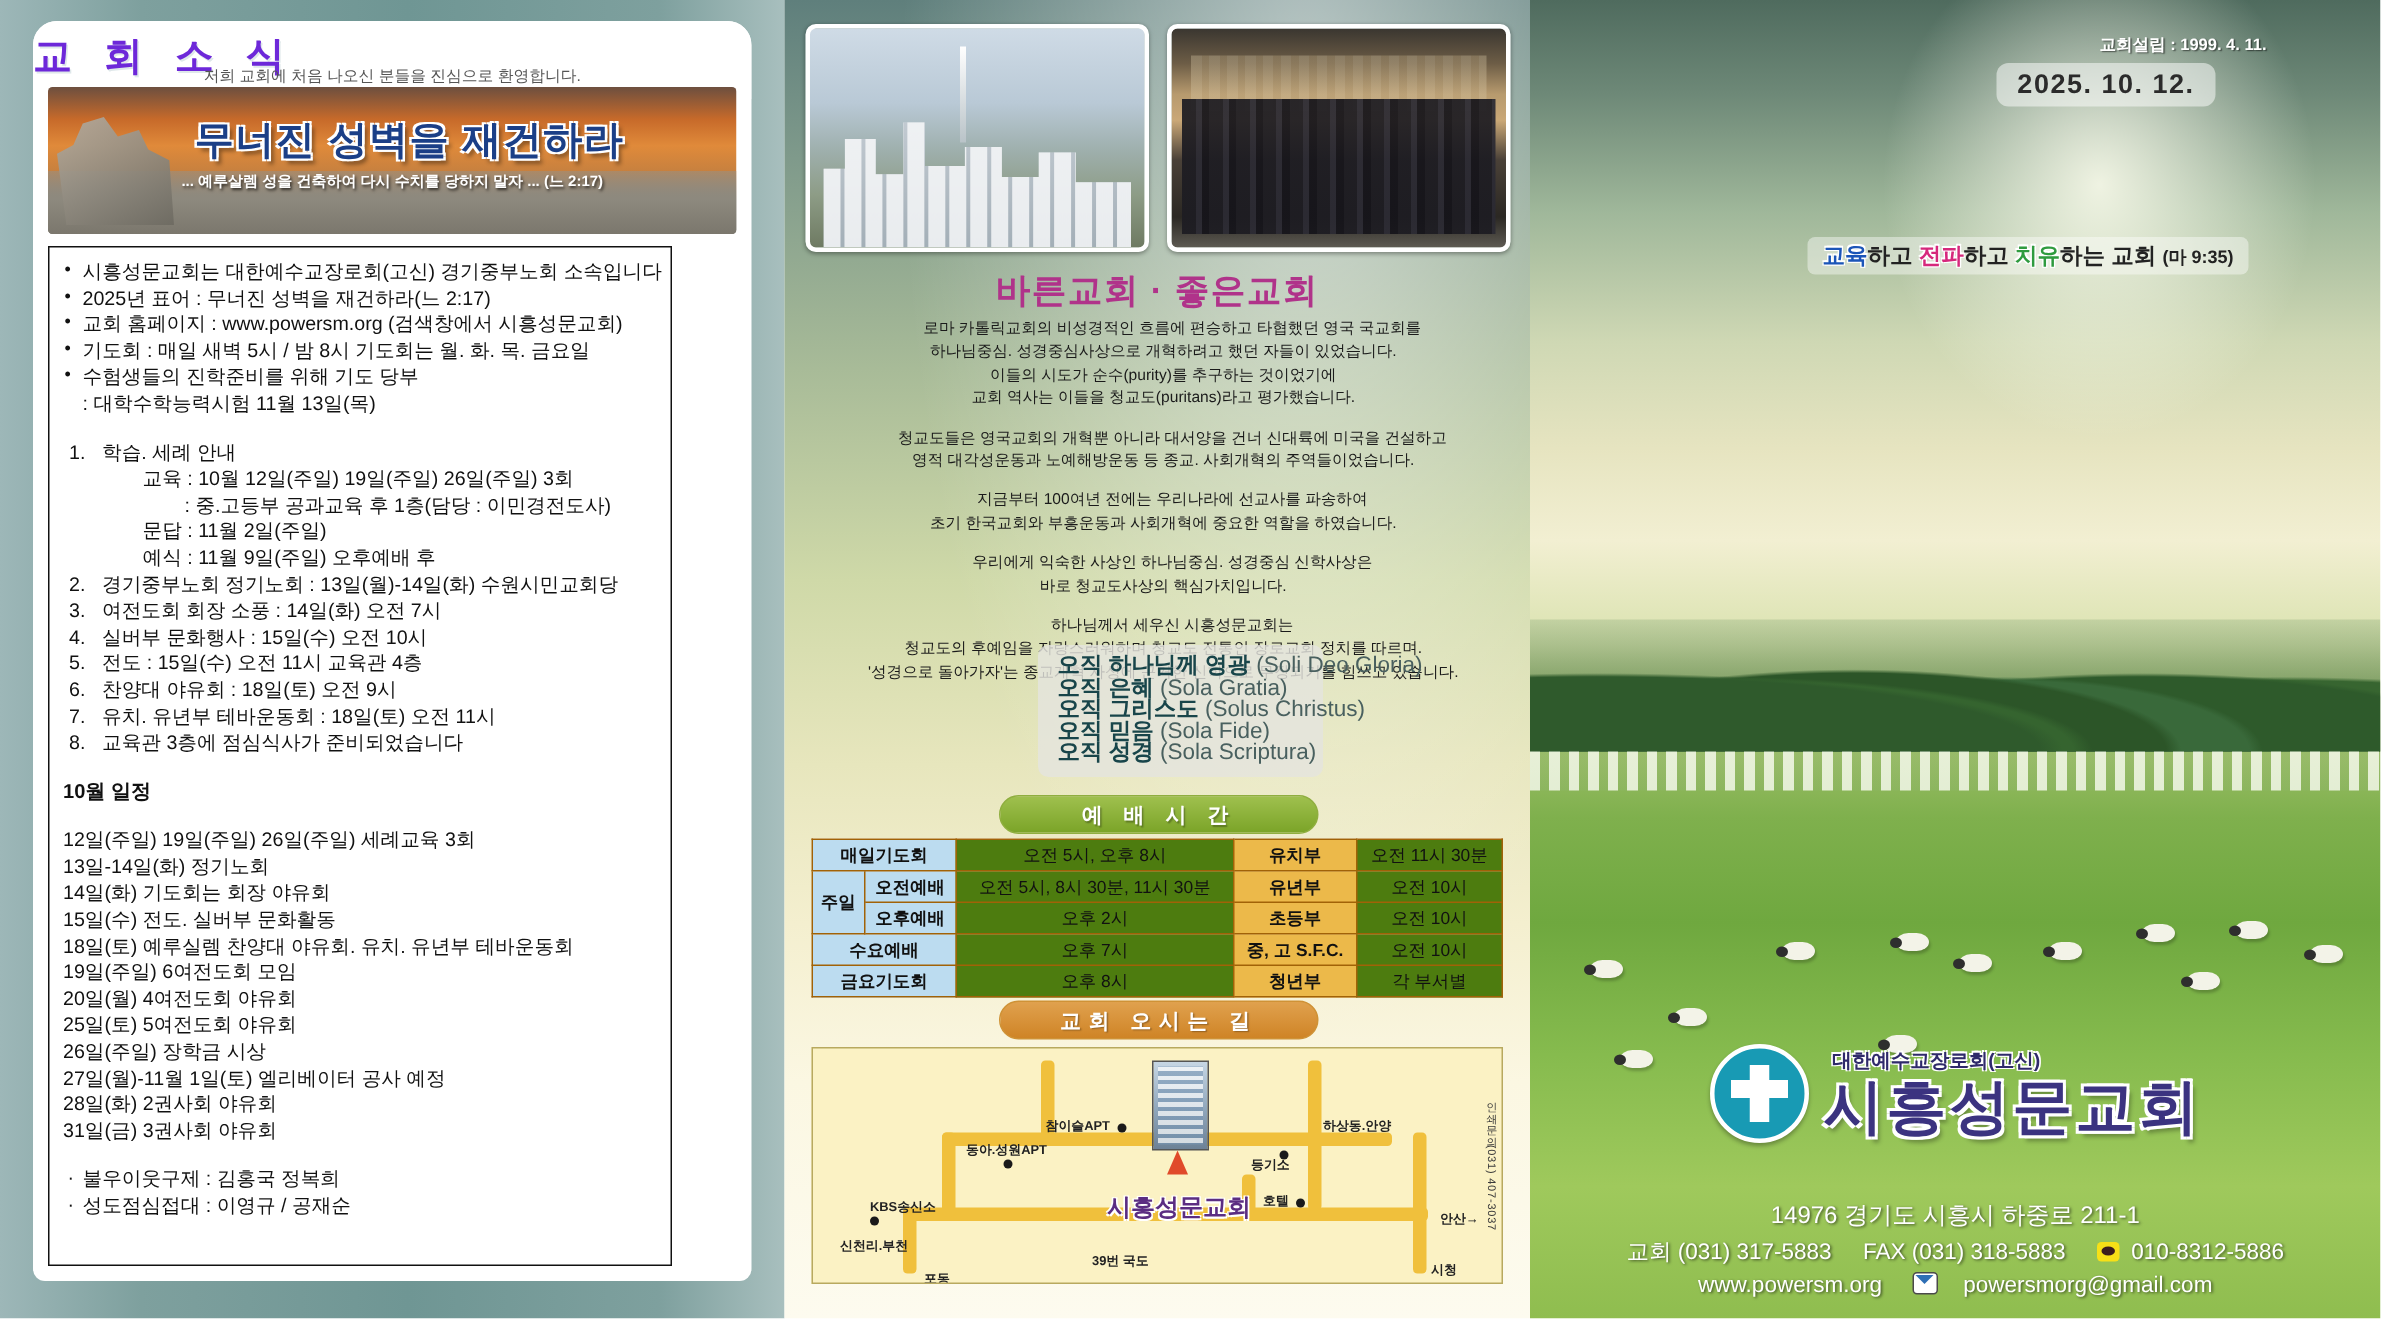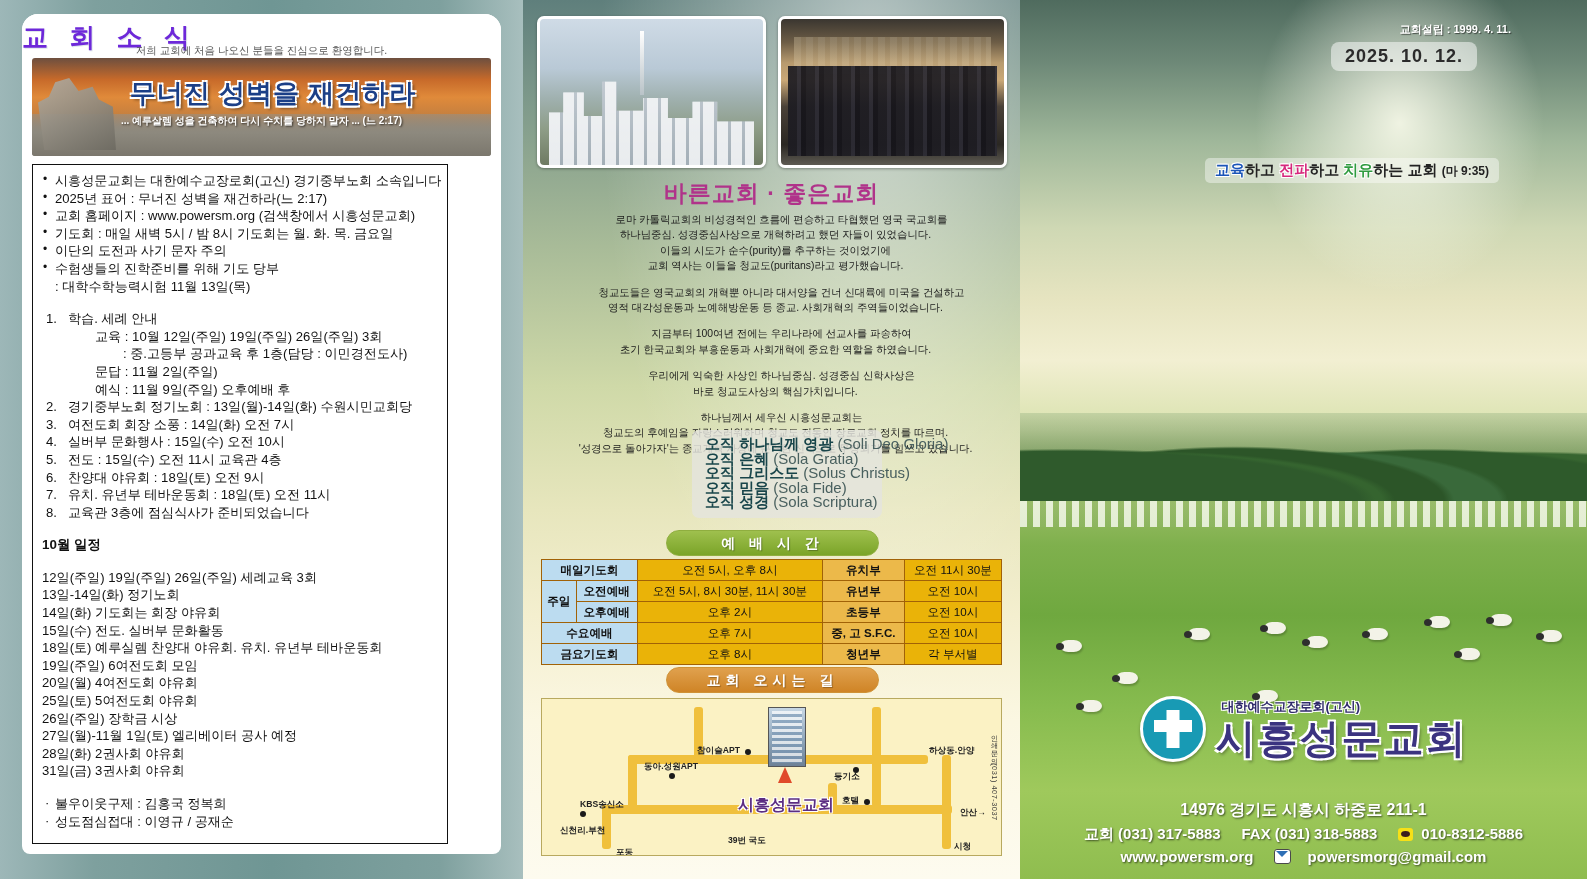--- a/index.html
+++ b/index.html
@@ -347,7 +347,6 @@
           <li>2025년 표어 : 무너진 성벽을 재건하라(느 2:17)</li>
           <li>교회 홈페이지 : www.powersm.org (검색창에서 시흥성문교회)</li>
           <li>기도회 : 매일 새벽 5시 / 밤 8시 기도회는 월. 화. 목. 금요일</li>
-          <li>이단의 도전과 사기 문자 주의</li>
           <li>수험생들의 진학준비를 위해 기도 당부</li>
           <li class="sub">: 대학수학능력시험  11월  13일(목)</li>
         </ul>

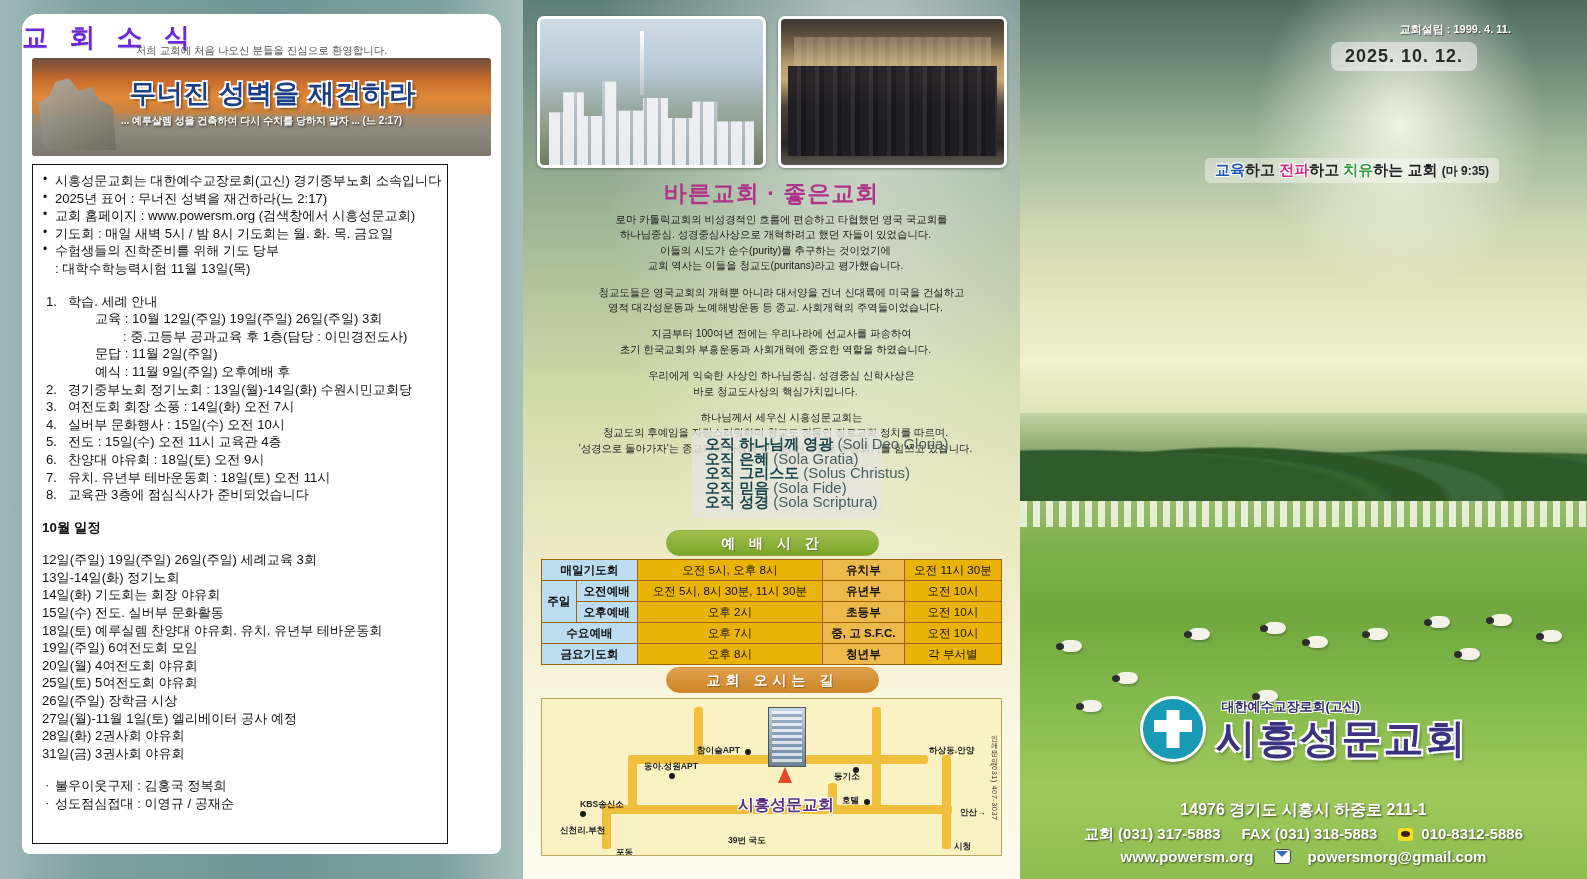--- a/index.html
+++ b/index.html
@@ -167,7 +167,7 @@
   }
   td.hdr-blue{background:#bcdcf0;font-weight:bold;}
   td.hdr-orange{background:#ecb94a;font-weight:bold;}
-  td.val{background:#eab308;}
+  td.val{background:#4d7c0f;}
 
   .mapbox{
     position:absolute;left:18px;top:698px;width:461px;height:158px;

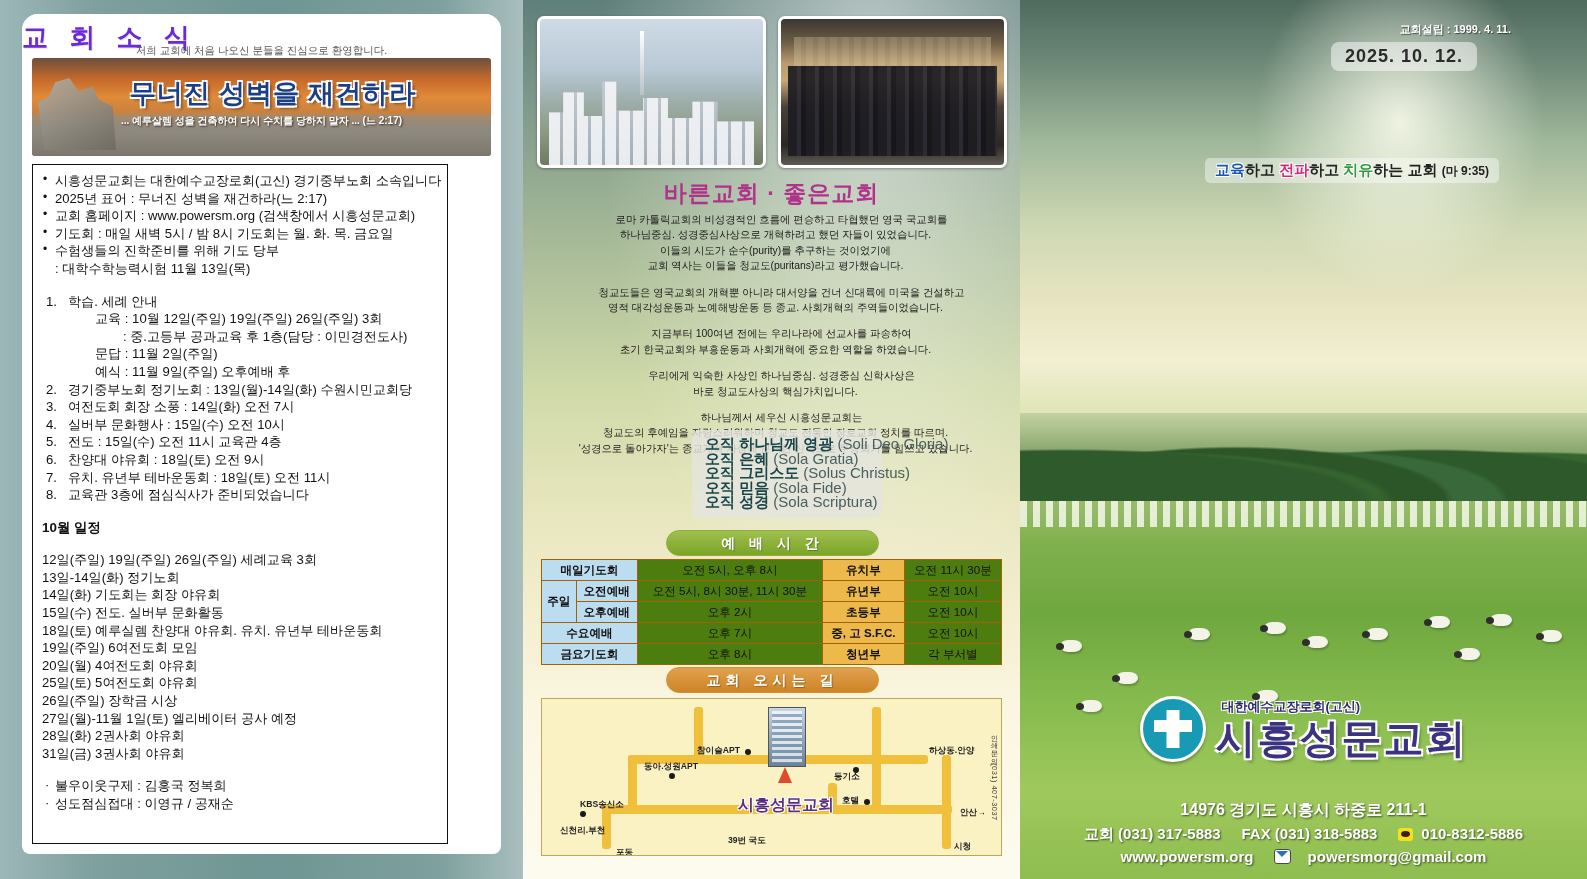--- a/index.html
+++ b/index.html
@@ -496,7 +496,7 @@
       <div class="maplbl" style="left:18px;top:126px;">신천리.부천</div>
       <div class="maplbl" style="left:74px;top:148px;">포동</div>
       <div class="maplbl" style="left:186px;top:136px;">39번 국도</div>
-      <div class="maplbl" style="left:340px;top:46px;padding-left:47px;">하상동.안양</div>
+      <div class="maplbl" style="left:340px;top:46px;">하상동.안양</div>
       <div class="maplbl" style="left:292px;top:72px;">등기소</div>
       <div class="maplbl" style="left:300px;top:96px;">호텔</div>
       <div class="maplbl" style="left:418px;top:108px;">안산→</div>

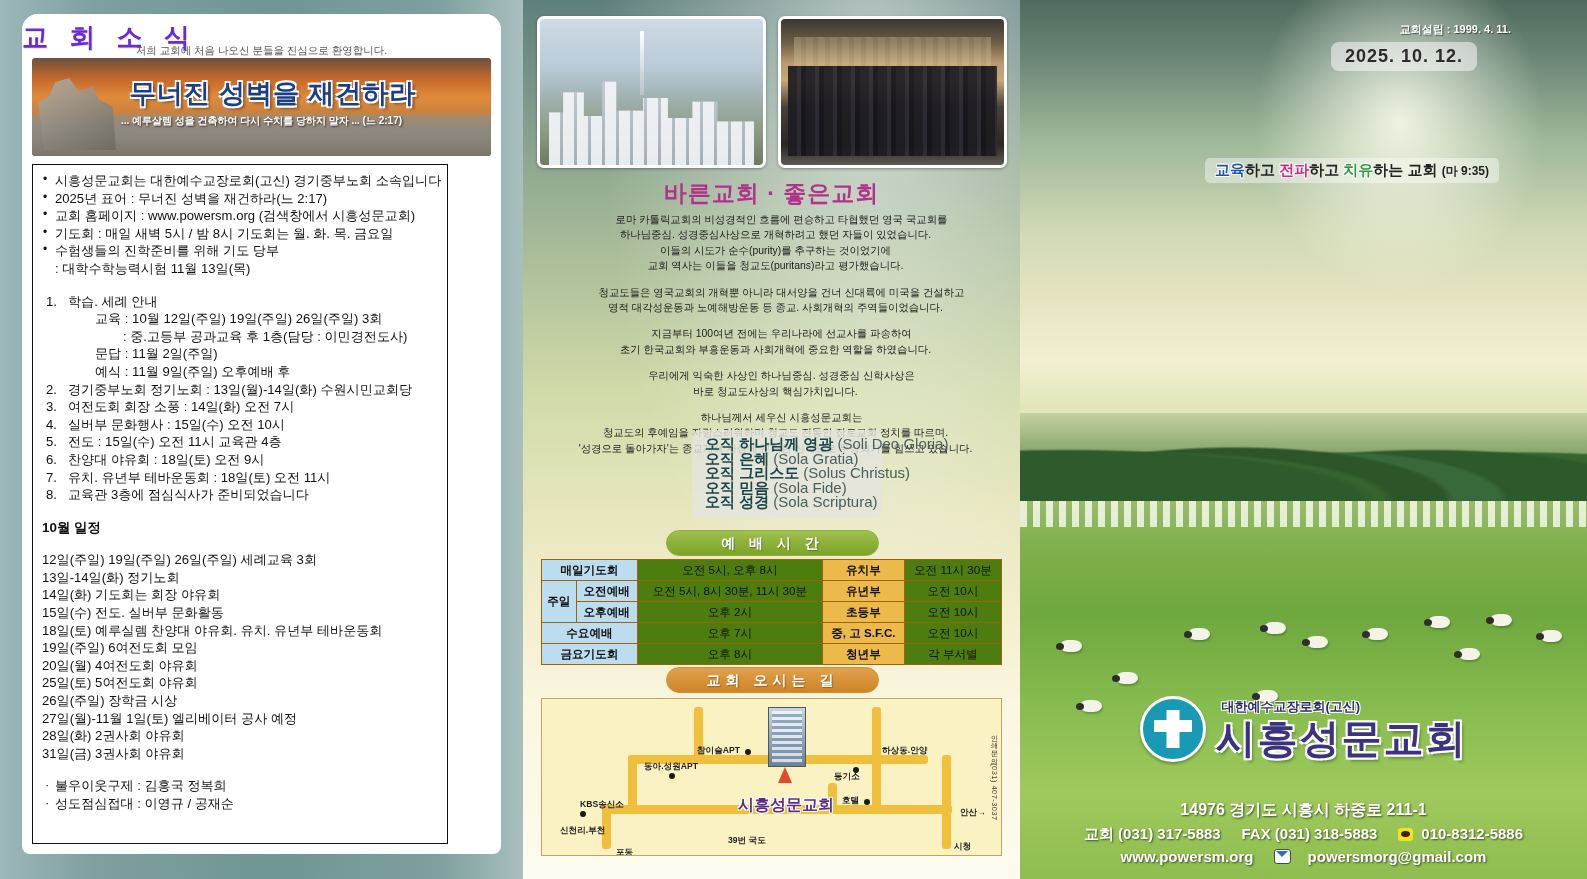--- a/index.html
+++ b/index.html
@@ -297,7 +297,7 @@
   }
   .contact{
     position:absolute;left:0;right:0;bottom:14px;text-align:center;
-    color:#ffffff;font-weight:bold;
+    color:#ffffff;font-weight:normal;
     text-shadow:1px 1px 2px rgba(0,0,0,.6);
   }
   .contact .addr{font-size:16px;margin-bottom:4px;}

